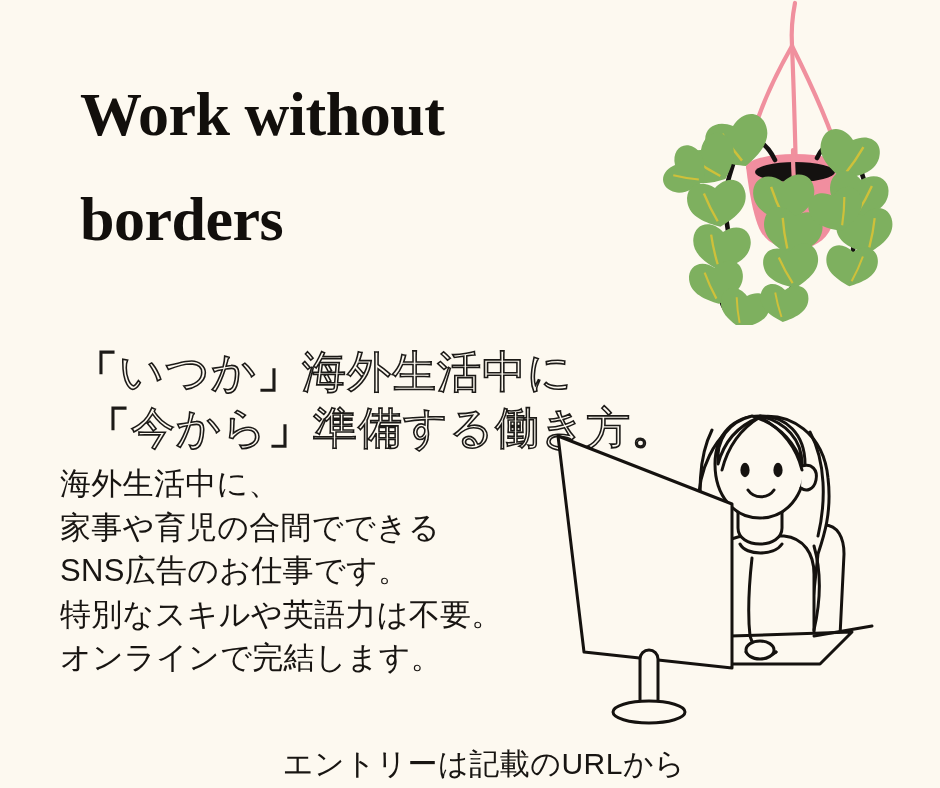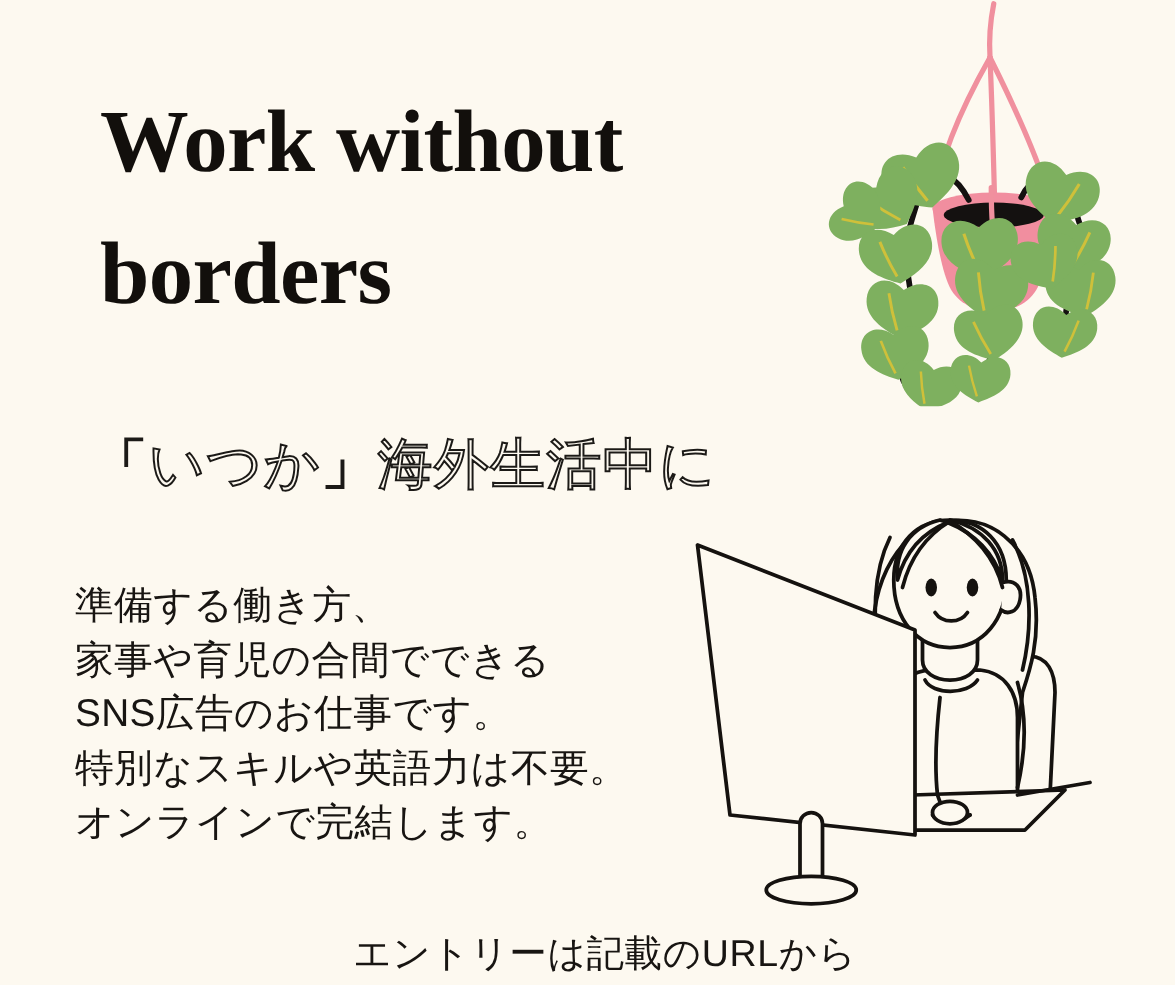--- a/index.html
+++ b/index.html
@@ -24,7 +24,7 @@
     width: 560px;
     font-family: "Liberation Serif", "DejaVu Serif", serif;
     font-weight: 700;
-    font-size: 71px;
+    font-size: 62px;
     line-height: 105px;
     letter-spacing: -0.5px;
     color: #120f0c;

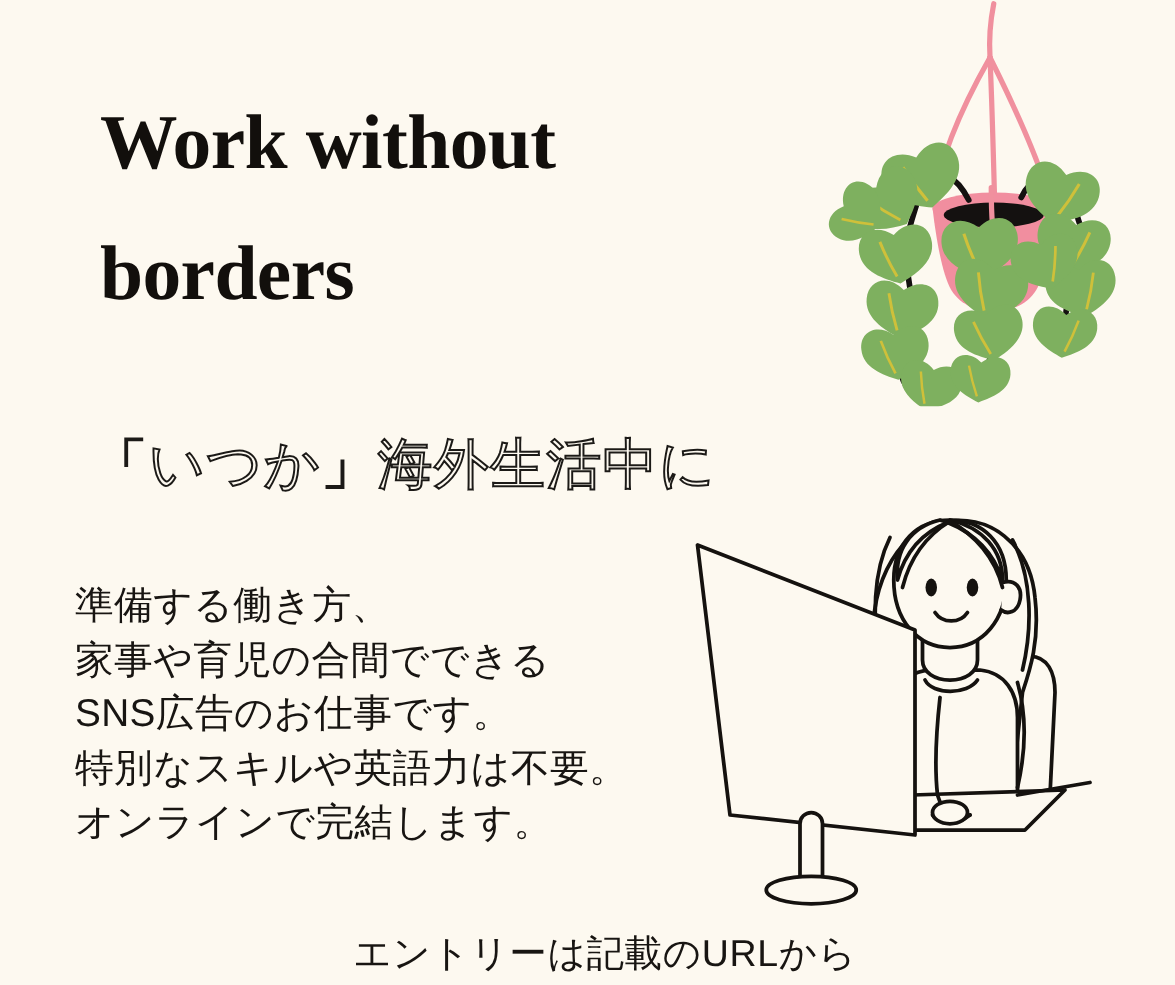--- a/index.html
+++ b/index.html
@@ -101,6 +101,7 @@
 
   <div class="subtitle">
     <span class="ln1">「いつか」海外生活中に</span>
+    <span class="ln2">「今から」準備する働き方。</span>
   </div>
 
   <div class="body-copy">準備する働き方、

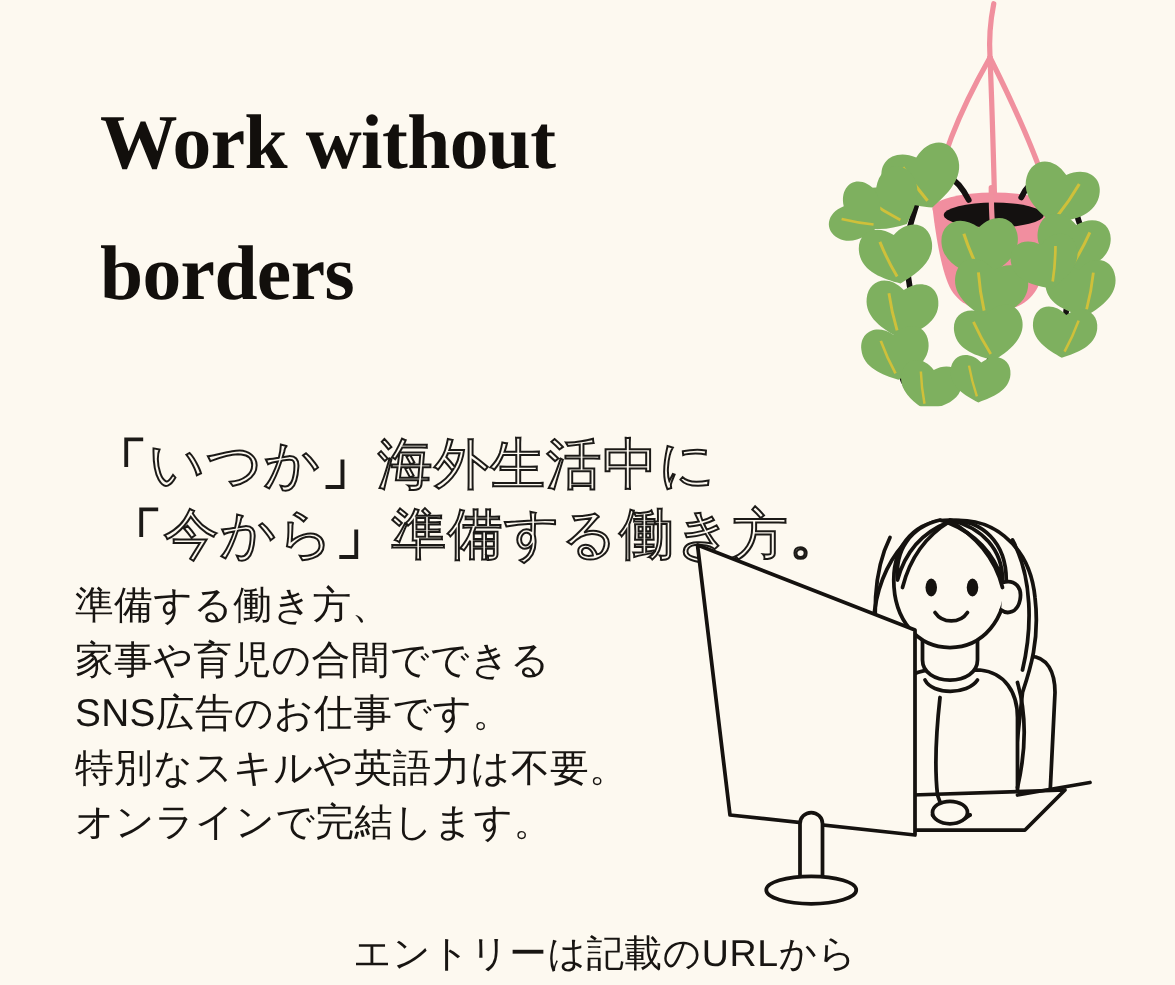--- a/index.html
+++ b/index.html
@@ -104,7 +104,7 @@
     <span class="ln2">「今から」準備する働き方。</span>
   </div>
 
-  <div class="body-copy">準備する働き方、
+  <div class="body-copy">海外生活中に、
 家事や育児の合間でできる
 SNS広告のお仕事です。
 特別なスキルや英語力は不要。

